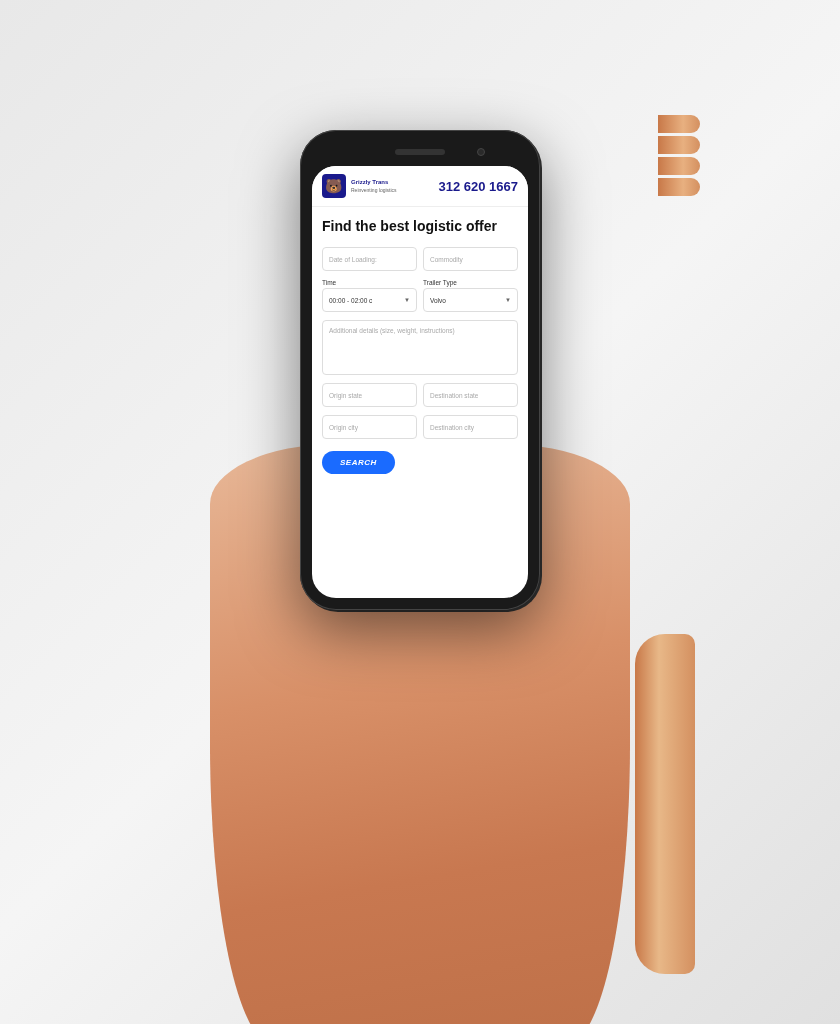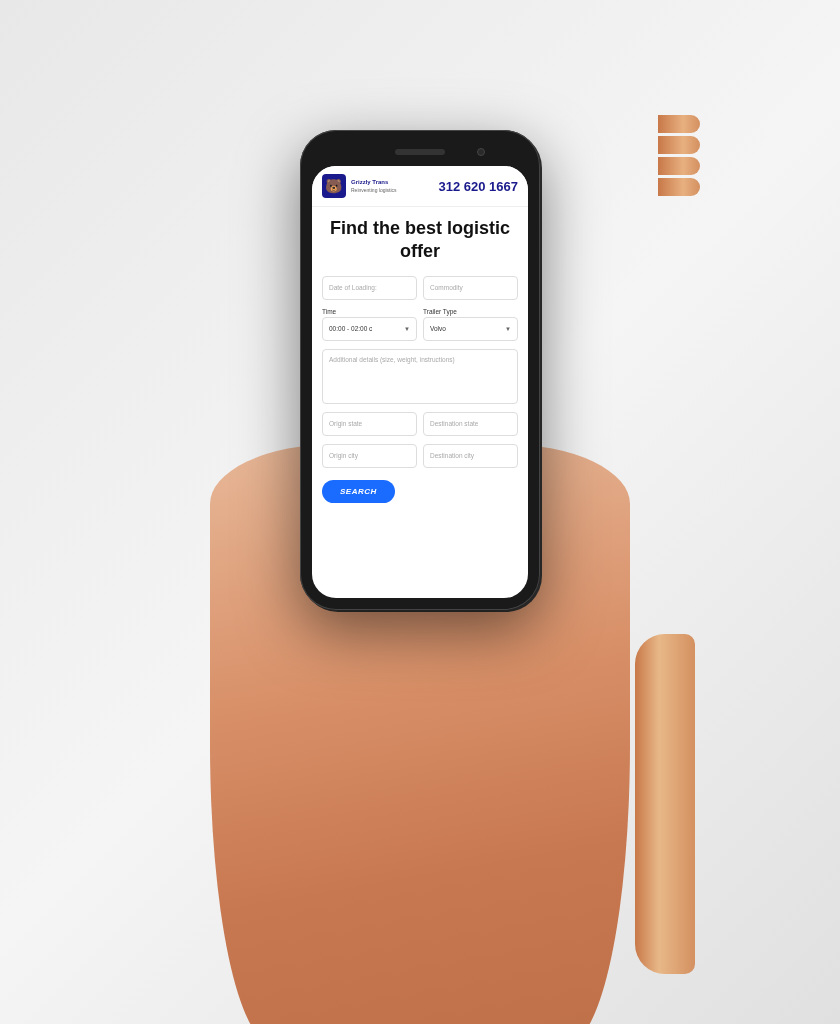--- a/index.html
+++ b/index.html
@@ -158,13 +158,12 @@
     }
 
     .app-title {
-      font-size: 18px;
+      font-size: 14px;
       font-weight: bold;
       color: #111;
       margin-bottom: 12px;
       font-family: Arial, sans-serif;
       line-height: 1.3;
-      text-align: center;
     }
 
     .form-row {

